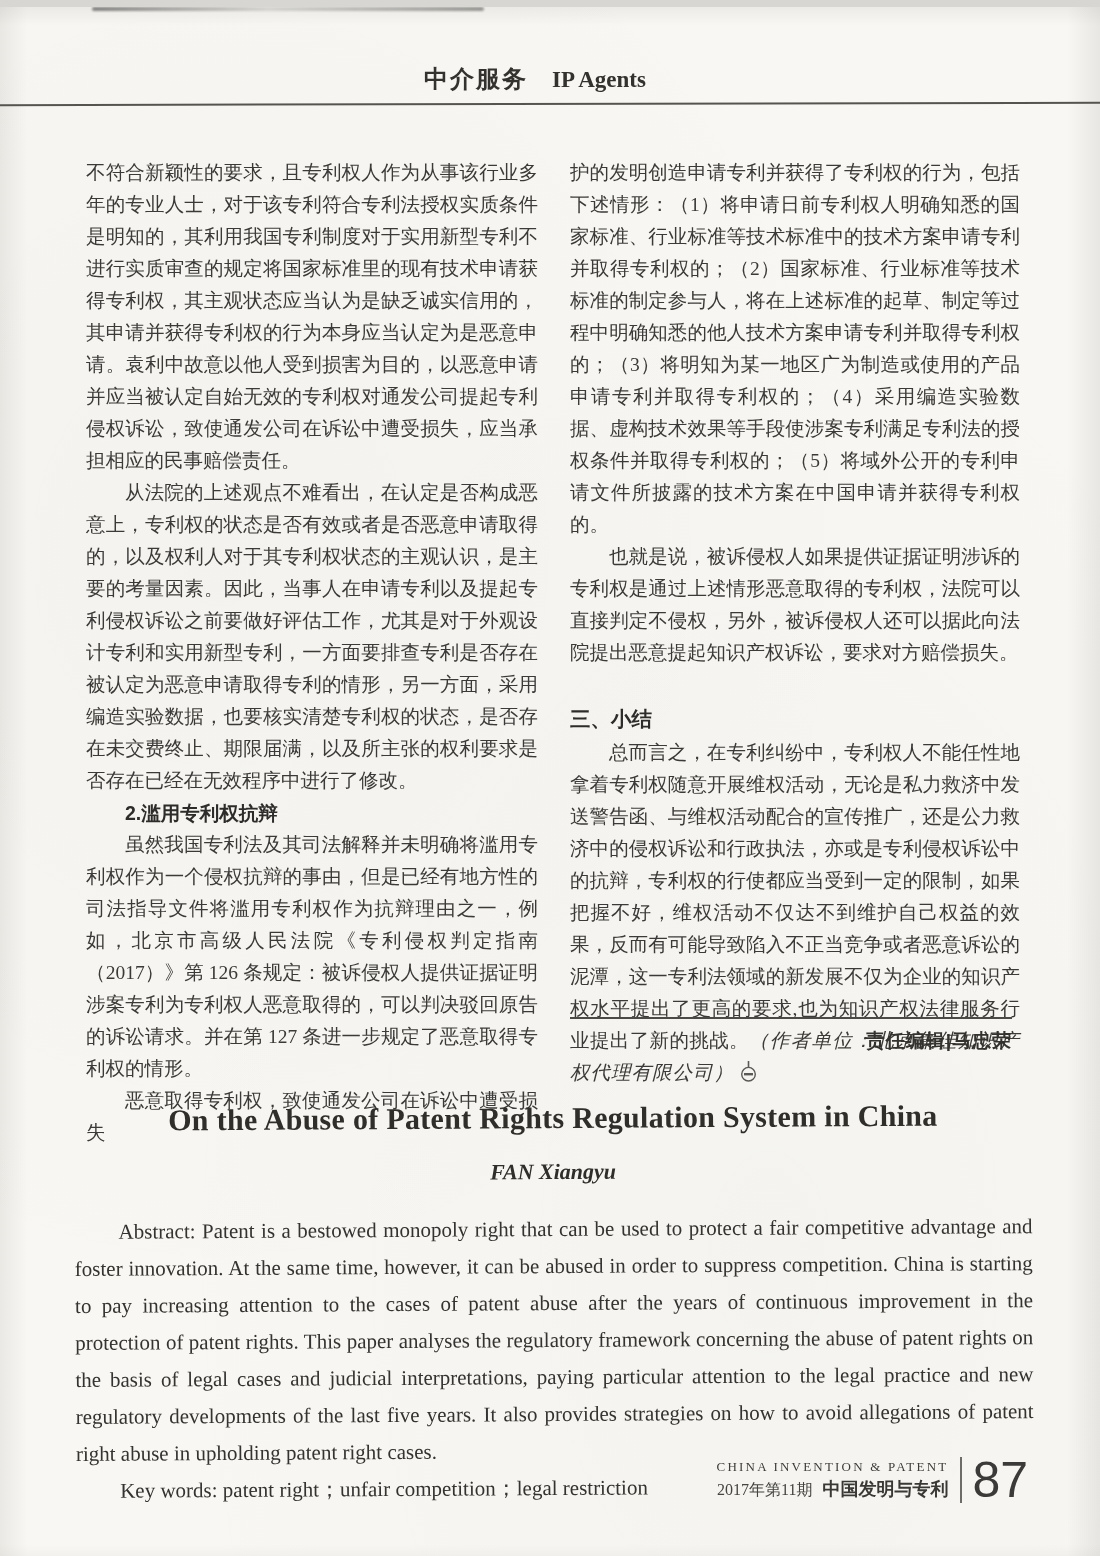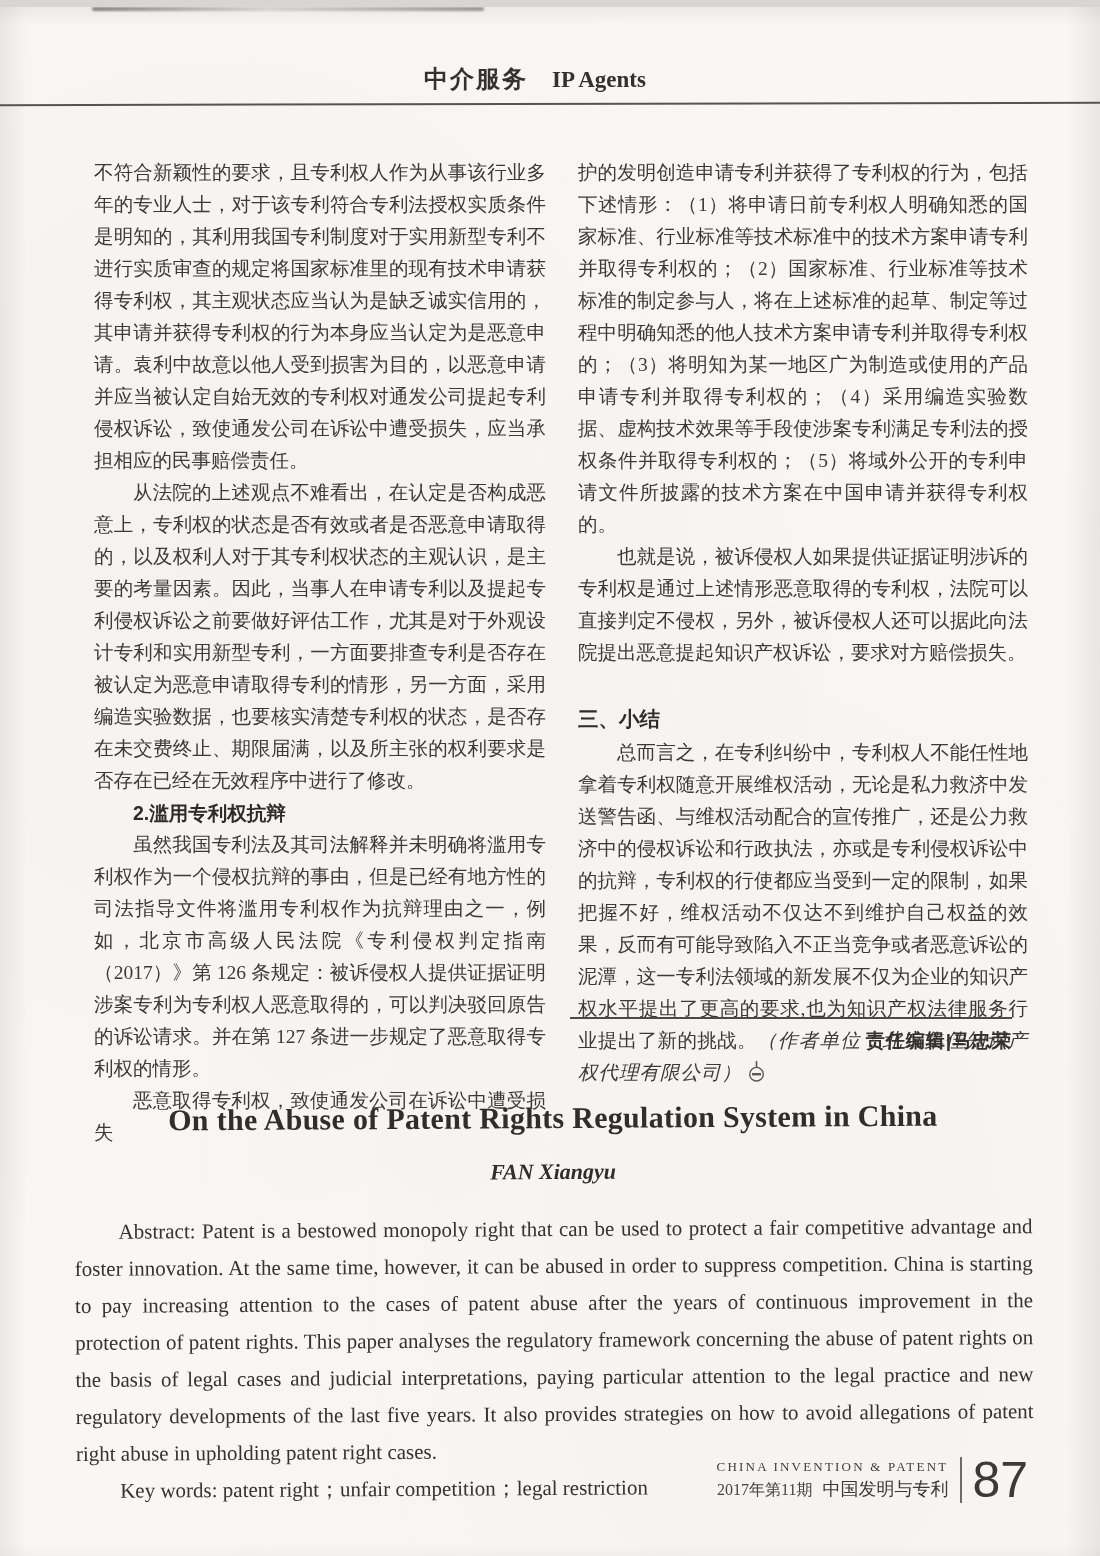--- a/index.html
+++ b/index.html
@@ -25,7 +25,7 @@
   .hdr .h-en{font-weight:bold;font-size:23px;color:#33322f;margin-left:20px;}
   .hdr-rule{position:absolute;top:96px;left:0;width:1100px;height:2px;background:#56544f;transform:rotate(-0.12deg);}
   
-  .columns{position:absolute;top:150px;left:94px;width:934px;display:flex;gap:32px;}
+  .columns{position:absolute;top:150px;left:86px;width:934px;display:flex;gap:32px;}
   .col-left{width:452px;}
   .col-right{width:450px;}
   p.cn{margin:0;font-size:19.5px;line-height:32px;text-align:justify;color:#3b3a38;}

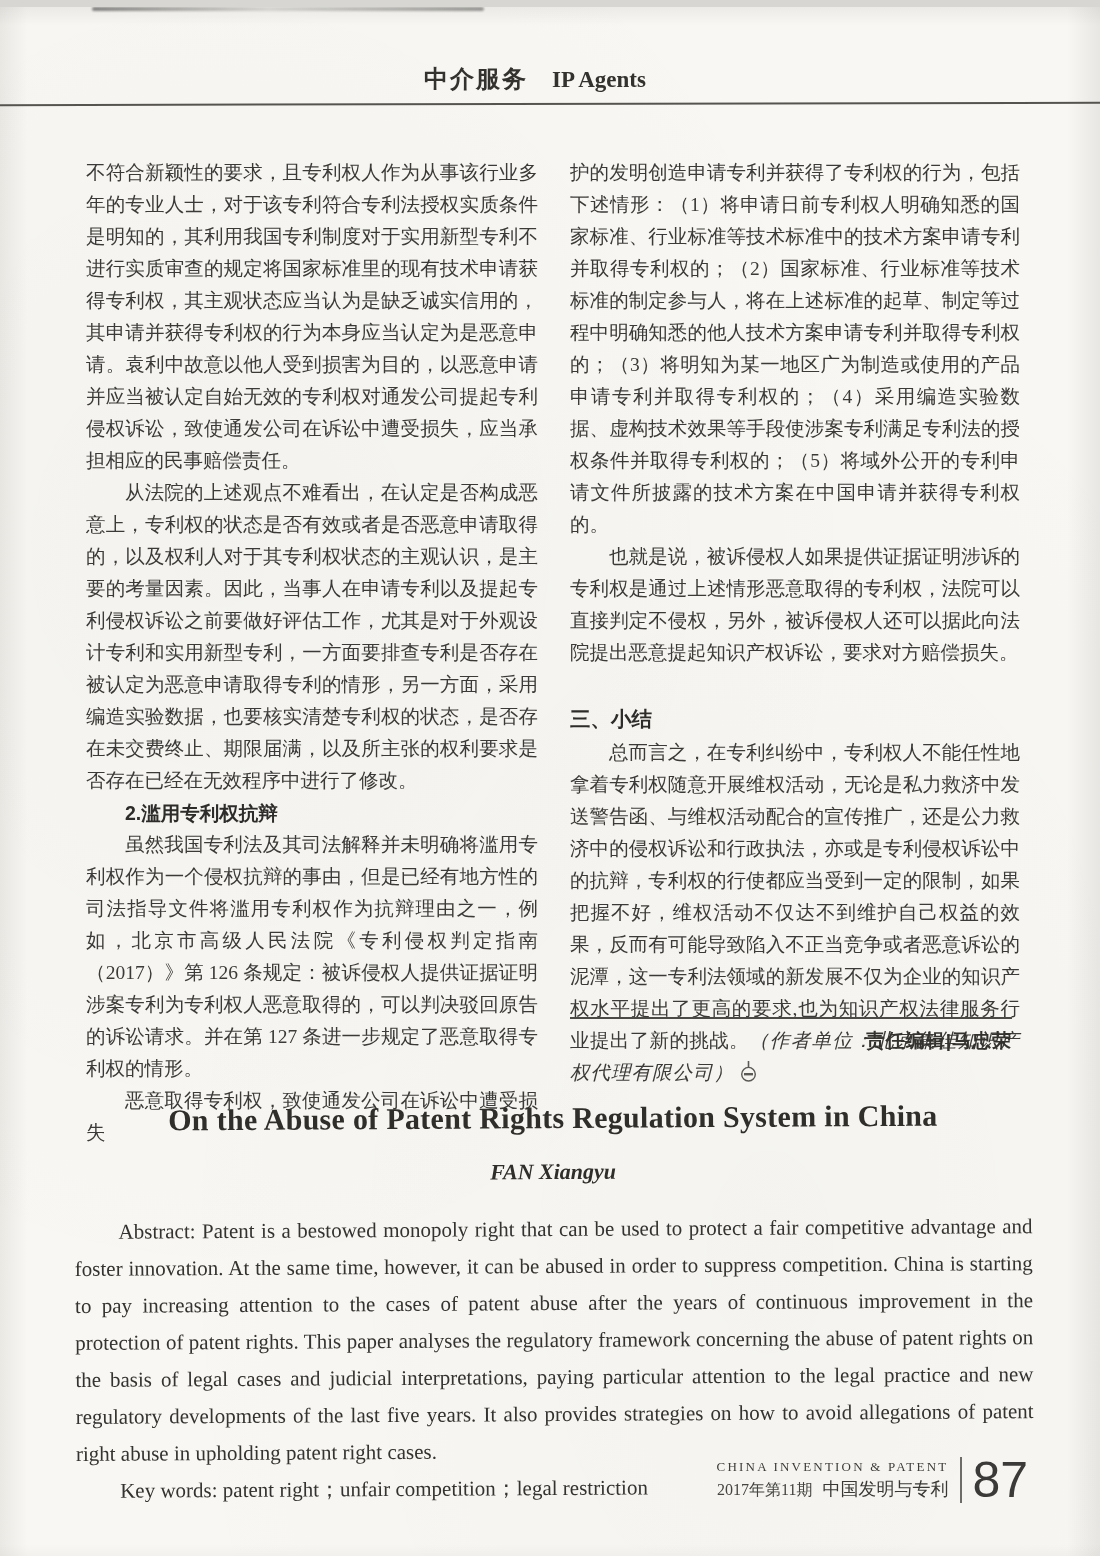--- a/index.html
+++ b/index.html
@@ -60,7 +60,7 @@
   .f-en{font-size:13px;letter-spacing:2.2px;color:#3e3d3a;white-space:nowrap;}
   .f-zh{margin-top:2px;white-space:nowrap;}
   .f-issue{font-size:16px;color:#454441;}
-  .f-zh-name{font-family:"Liberation Sans","DejaVu Sans",sans-serif;font-weight:normal;font-size:18px;color:#393835;margin-left:6px;}
+  .f-zh-name{font-family:"Liberation Sans","DejaVu Sans",sans-serif;font-weight:bold;font-size:18px;color:#393835;margin-left:6px;}
   .f-divider{width:2px;height:46px;background:#6e6c68;margin:0 10px 0 12px;}
   .f-page{font-family:"Liberation Sans","DejaVu Sans",sans-serif;font-size:50px;line-height:46px;color:#57565
 3;}

